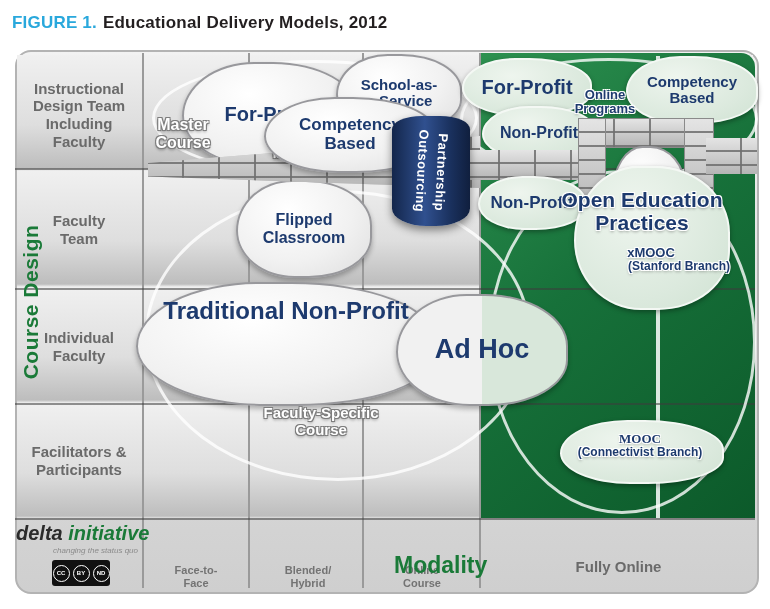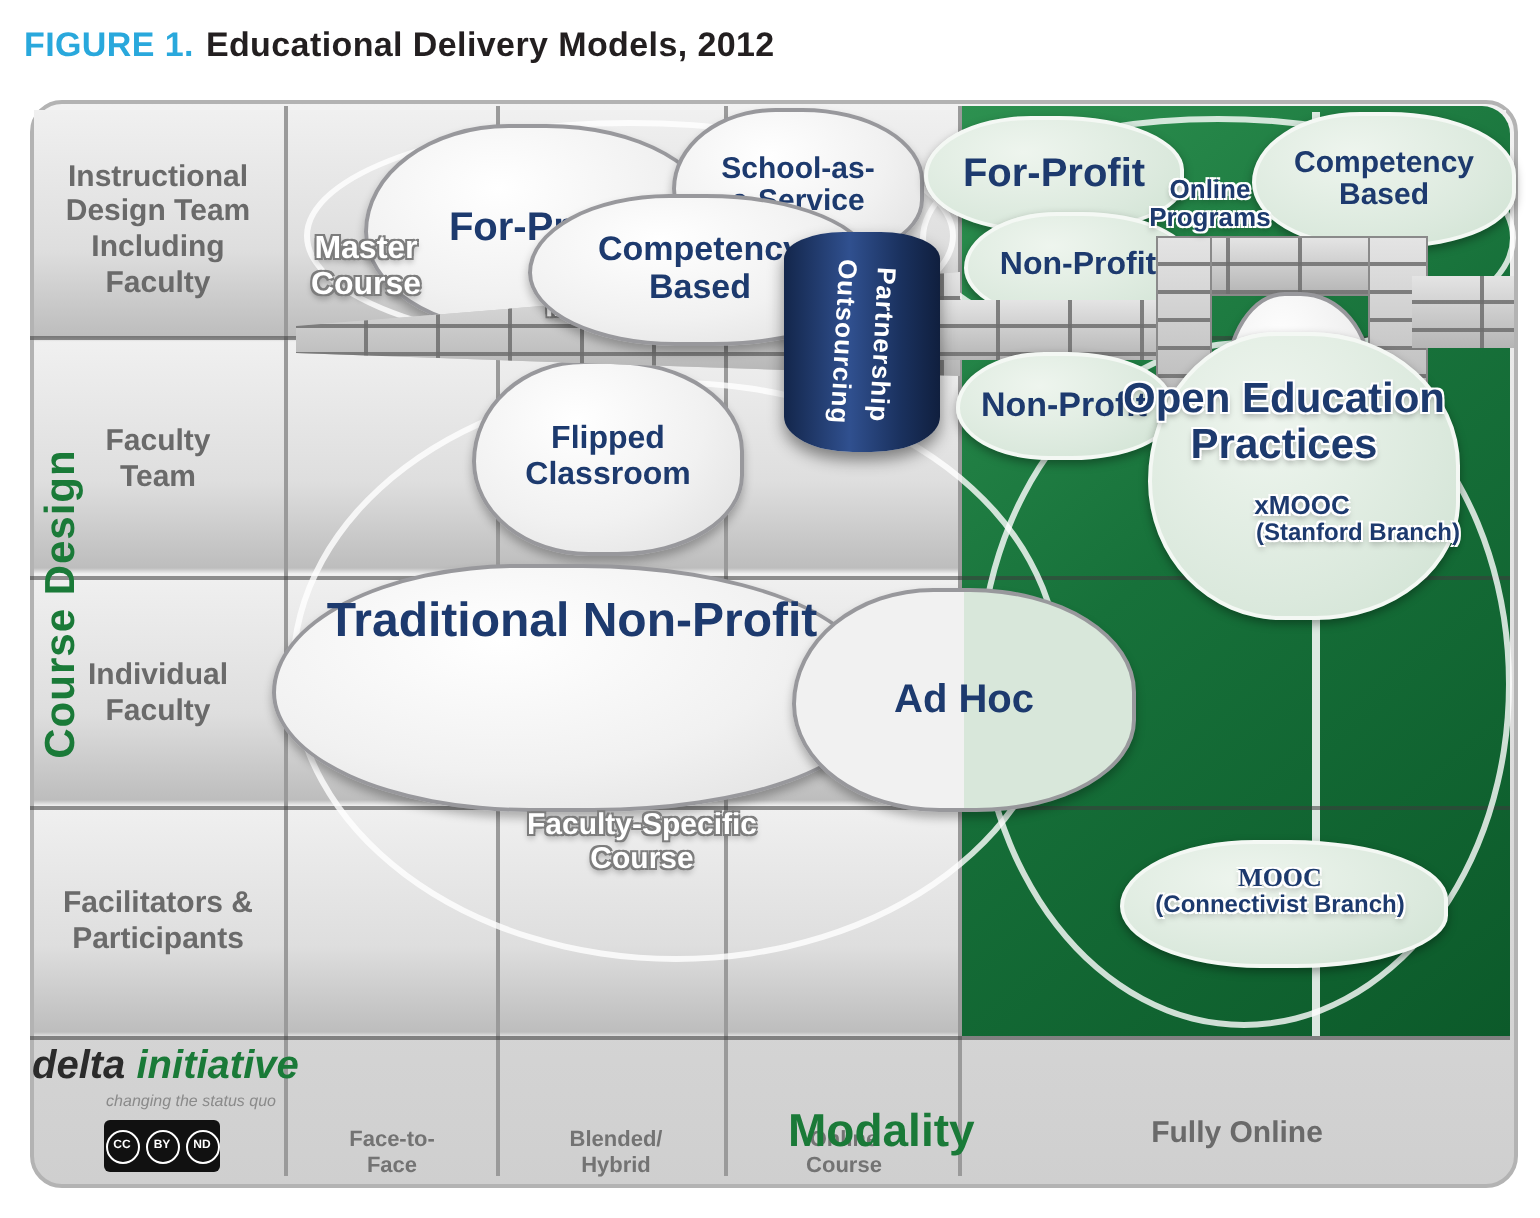--- a/index.html
+++ b/index.html
@@ -176,7 +176,7 @@
     <span class="navy" style="font-size:24px;padding-top:14px;">Traditional Non-Profit</span>
   </div>
   <div class="abs cloud split" style="left:396px;top:294px;width:168px;height:108px;">
-    <span class="navy" style="font-size:20px;">Ad Hoc</span>
+    <span class="navy" style="font-size:27px;">Ad Hoc</span>
   </div>
 
   <div class="abs white-outline pre" style="left:246px;top:405px;width:150px;font-size:15px;">Faculty-Specific

